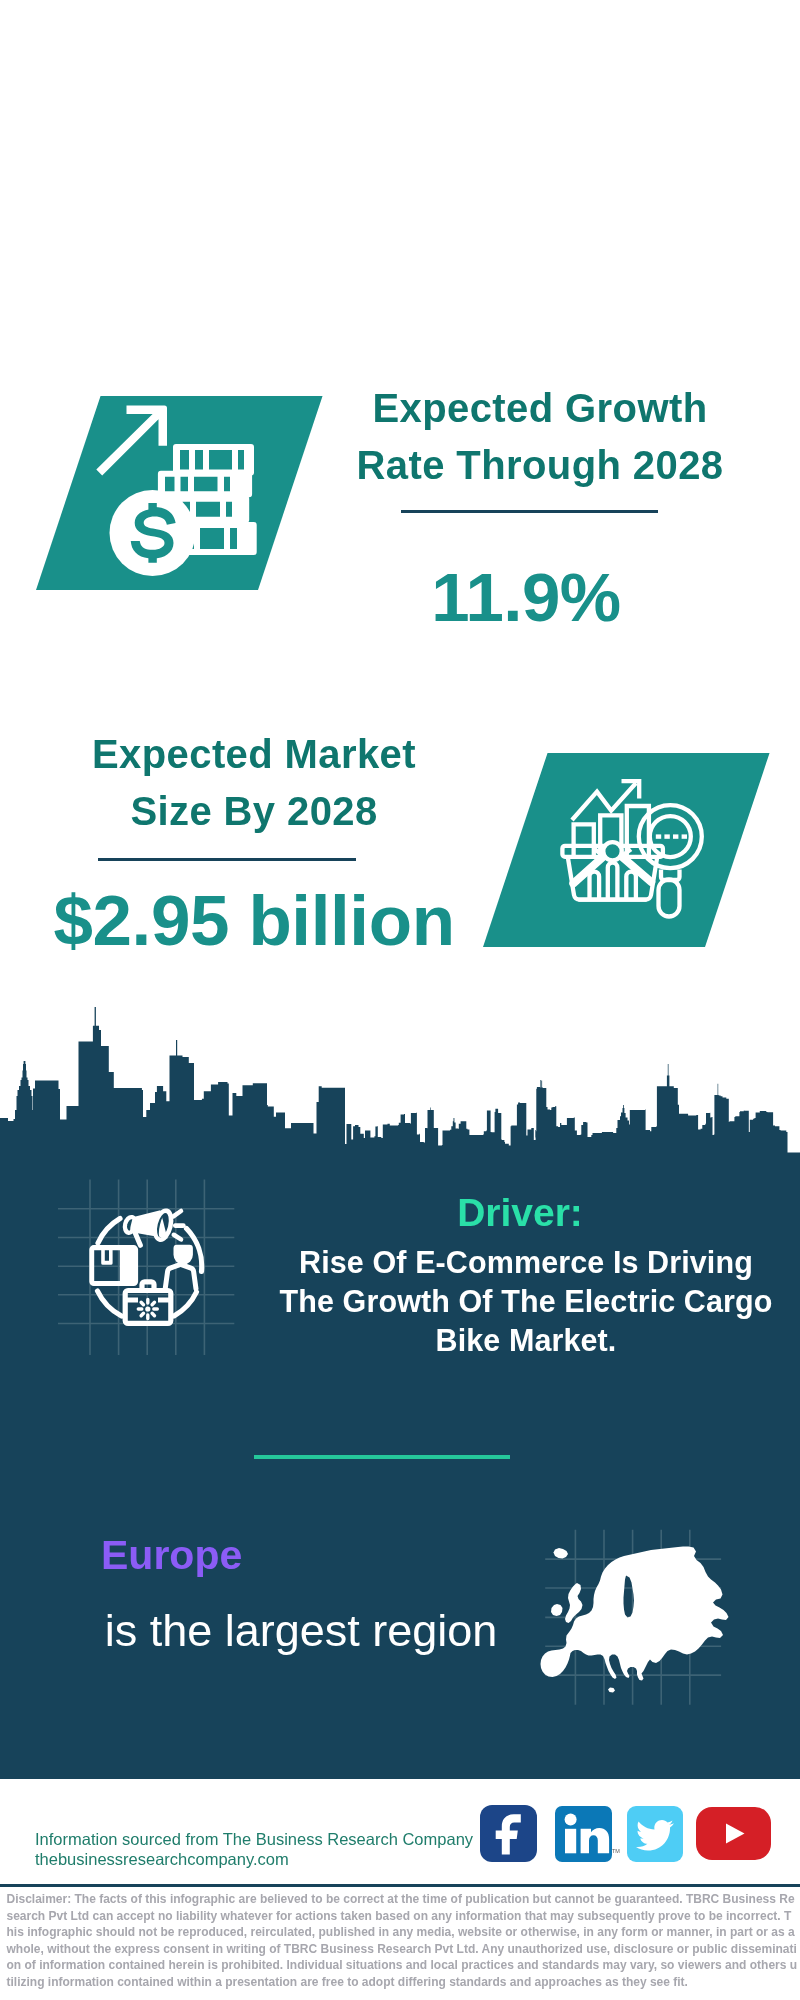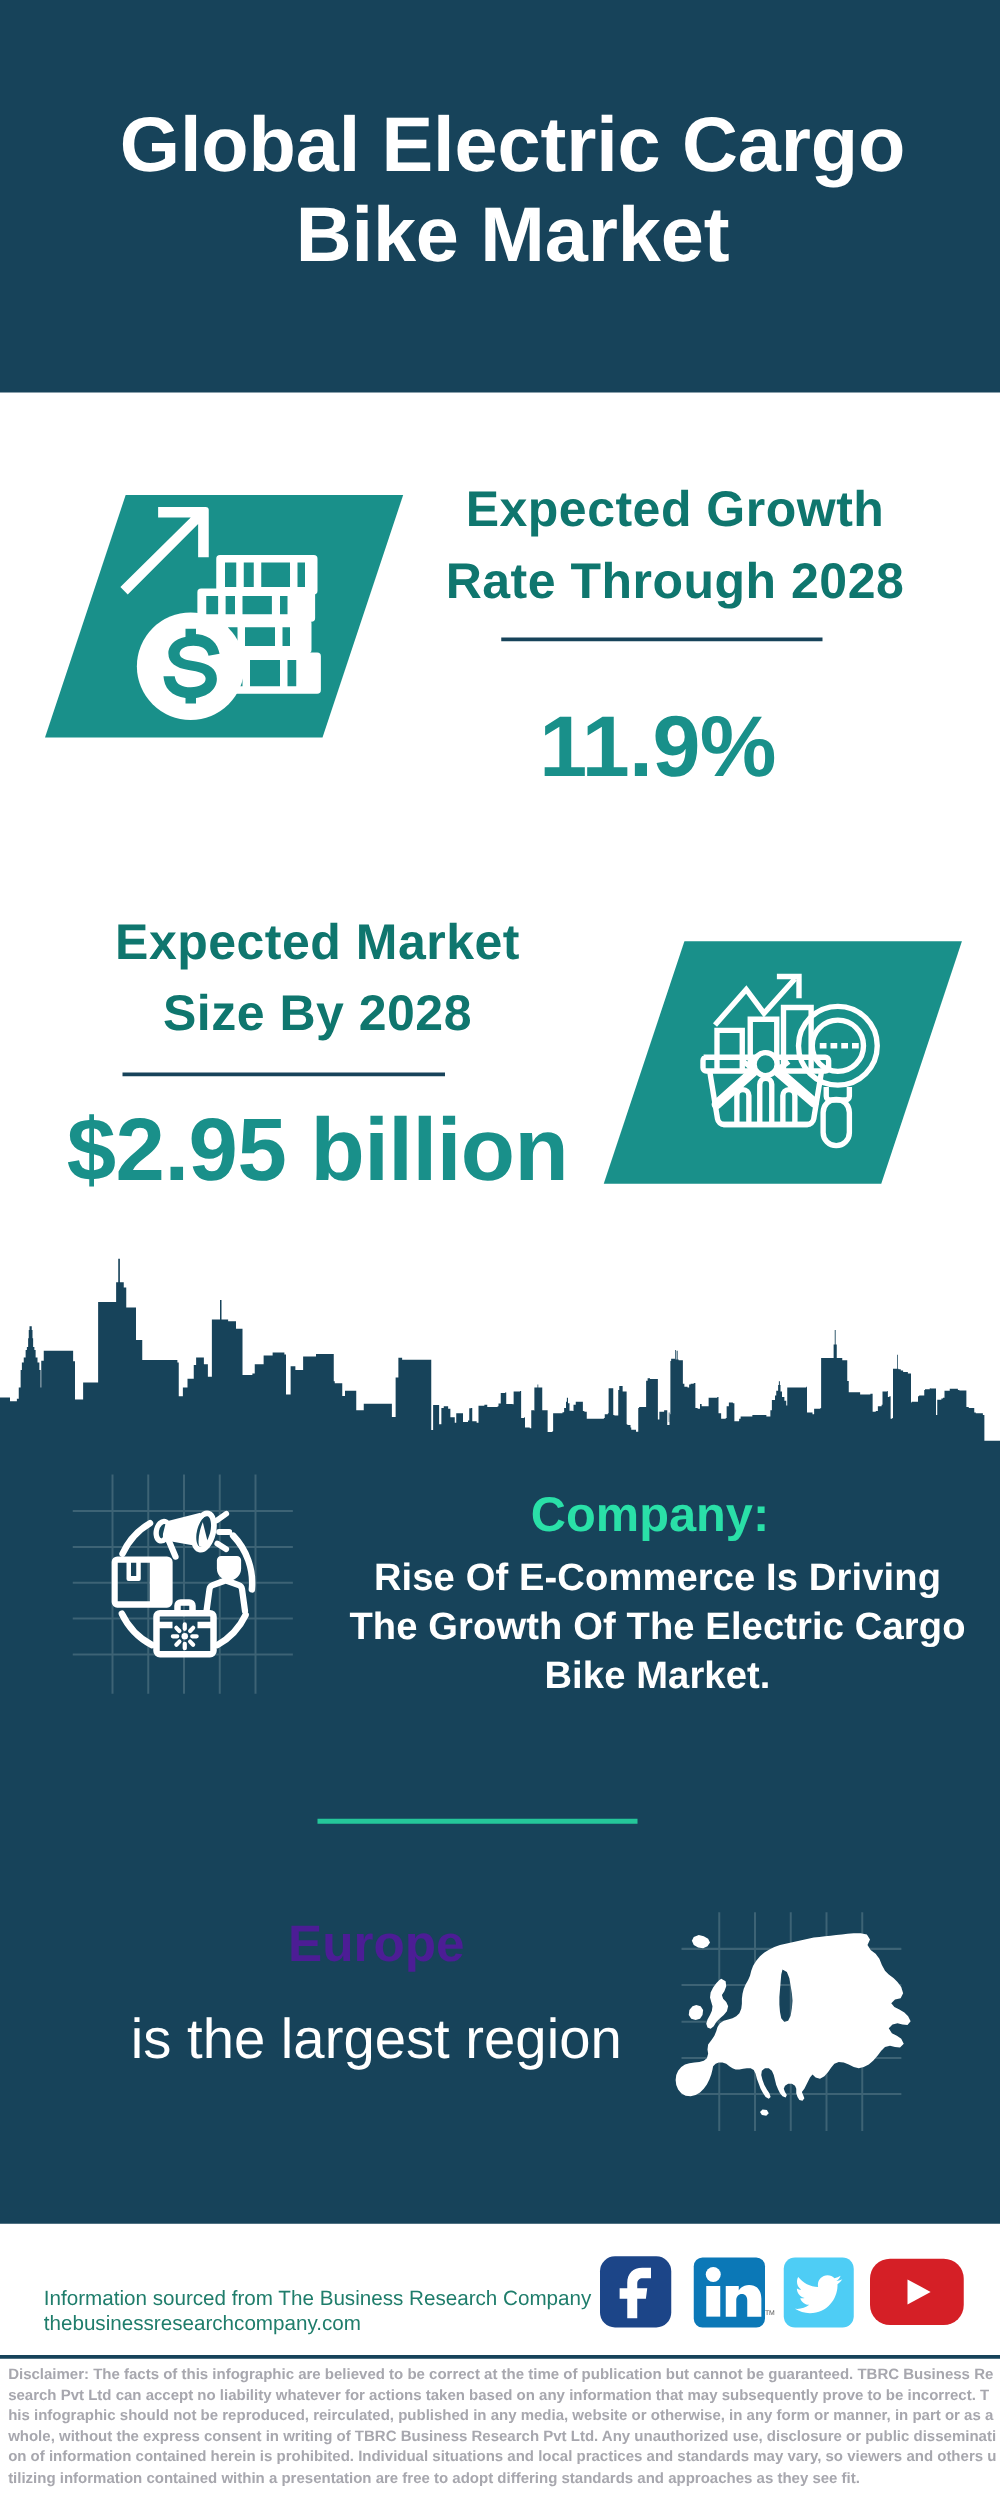--- a/index.html
+++ b/index.html
@@ -43,12 +43,6 @@
 
 <div class="page">
 
-  <div class="hdr">
-    <h1 class="hdr-title">
-      <span>Global Electric Cargo</span><br>
-      <span>Bike Market</span>
-    </h1>
-  </div>
 
   <div class="para" style="left:36px;top:396px;width:222px;height:194px;transform-origin:bottom left;"></div>
   <svg class="para-inner" style="left:90px;top:395px;width:180px;height:185px;" viewBox="0 0 180 185">

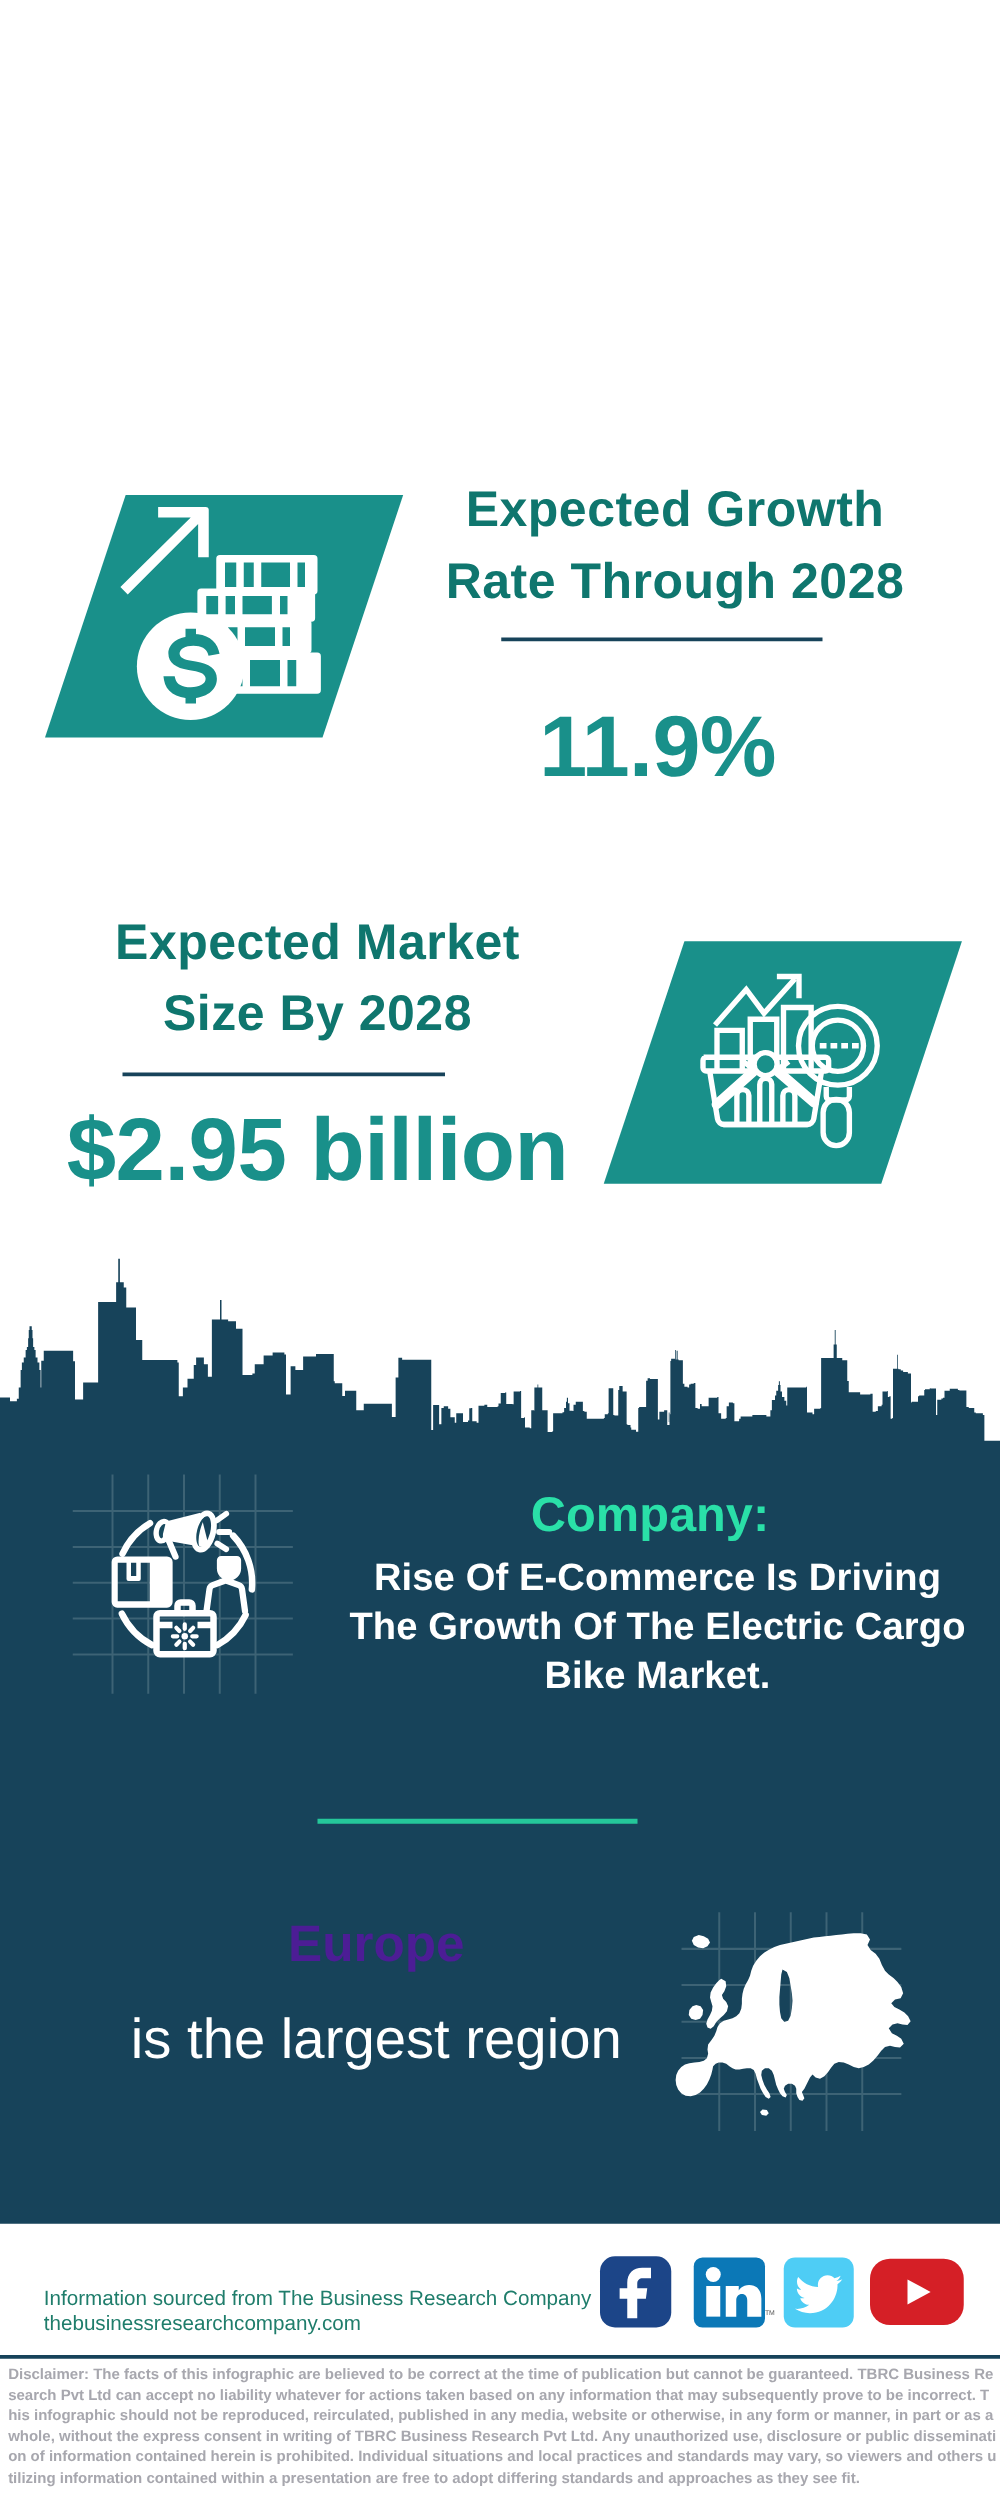--- a/index.html
+++ b/index.html
@@ -208,7 +208,7 @@
     </g>
   </svg>
 
-  <div class="driver-h" style="left:320px;top:1192px;width:400px;font-size:39px;line-height:42px;">Company:</div>
+  <div class="driver-h" style="left:320px;top:1192px;width:400px;font-size:39px;line-height:42px;">Driver:</div>
   <div class="driver-b" style="left:26px;top:1243px;width:1000px;font-size:30.5px;line-height:39px;">
     <span>Rise Of E-Commerce Is Driving</span><br>
     <span>The Growth Of The Electric Cargo</span><br>

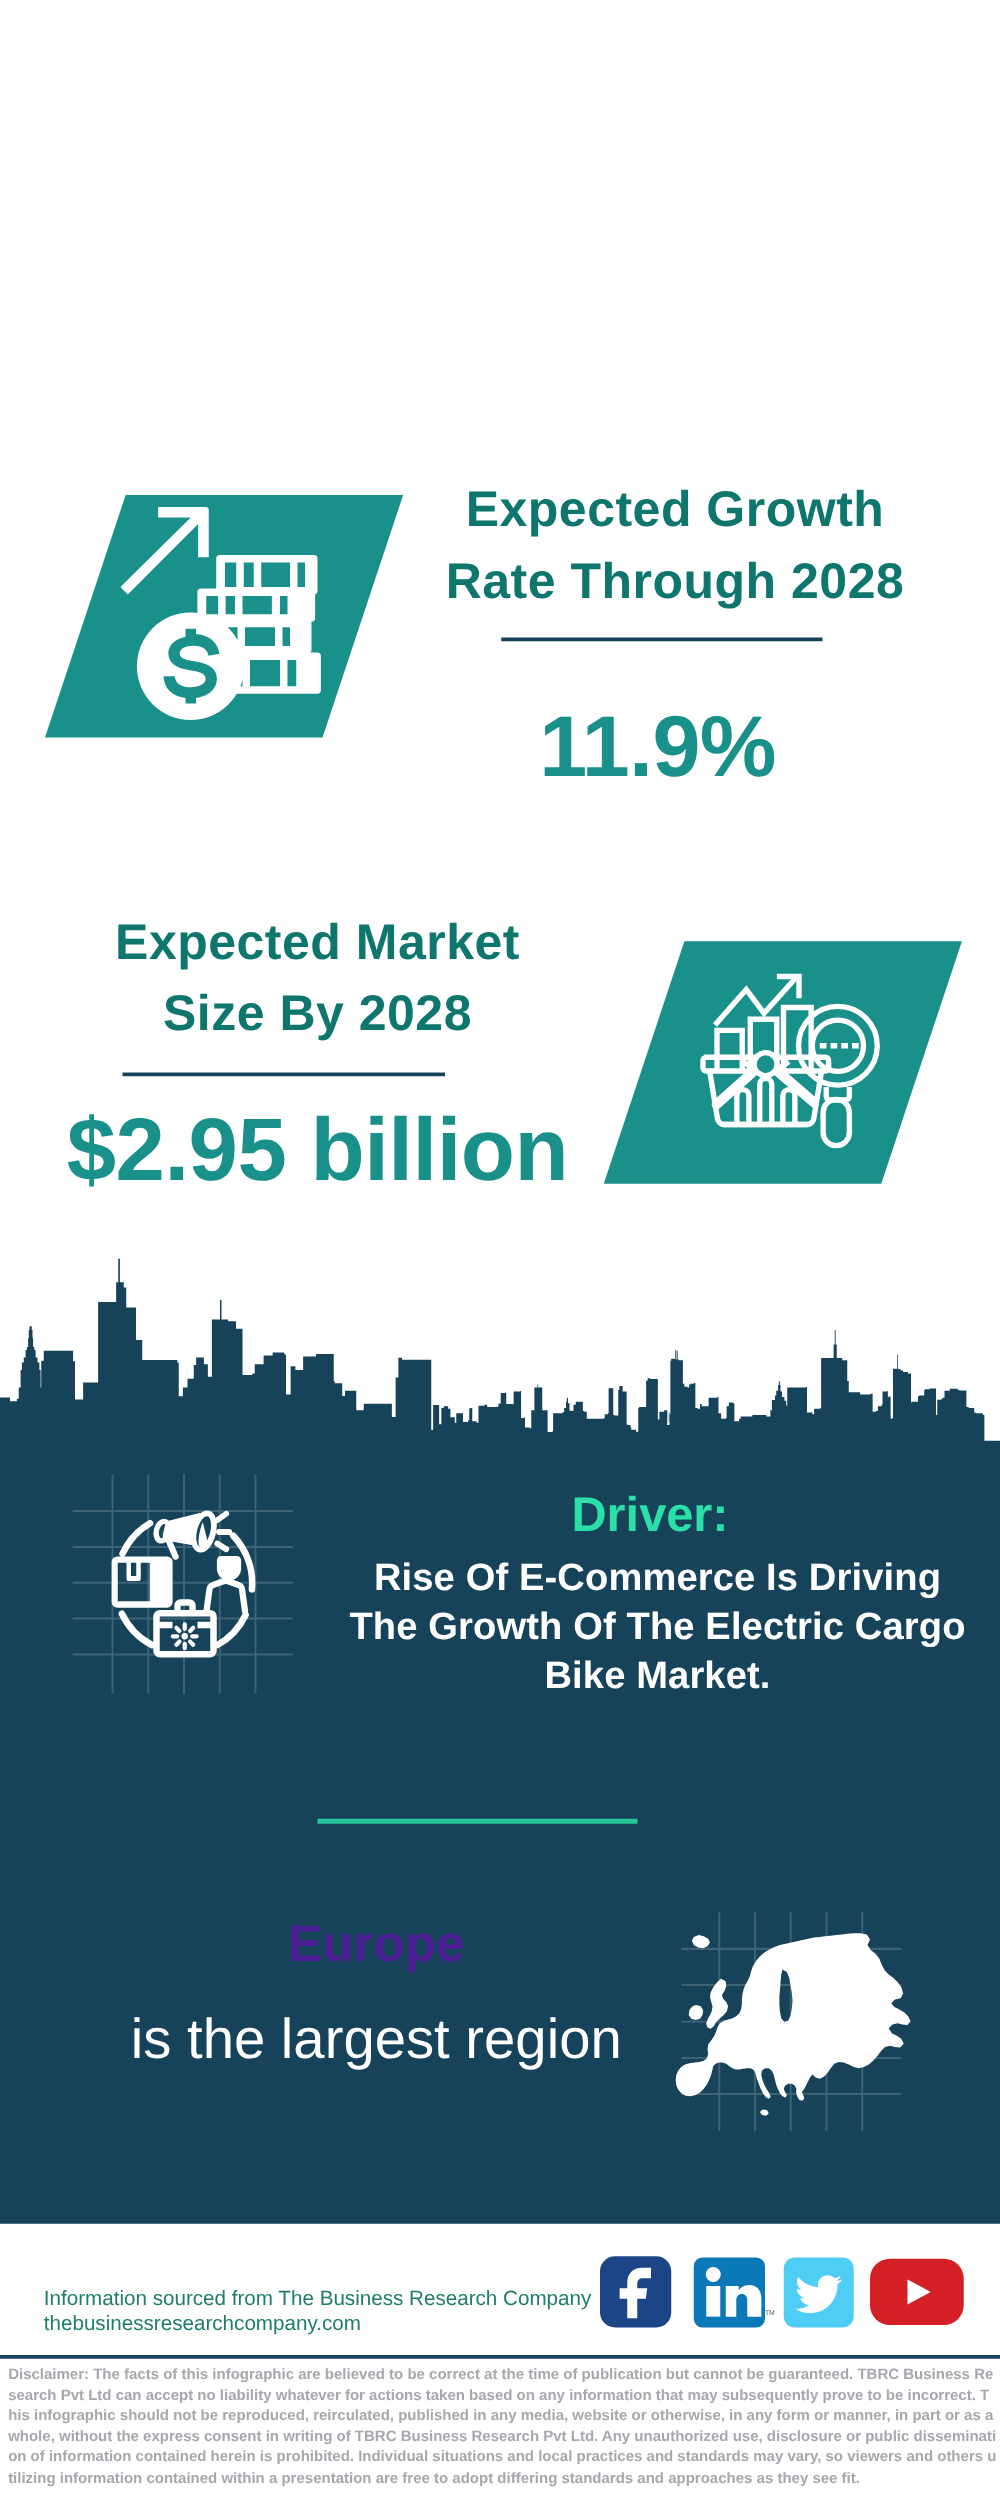--- a/index.html
+++ b/index.html
@@ -29,7 +29,7 @@
   .driver-h{position:absolute;color:#2ae0a8;font-weight:bold;font-size:35px;line-height:42px;text-align:center;}
   .driver-b{position:absolute;color:#ffffff;font-weight:bold;font-size:26px;line-height:35px;text-align:center;letter-spacing:0.1px;}
   .sep{position:absolute;height:4px;background:#25c79a;}
-  .eu-h{position:absolute;color:#4c1d95;font-weight:bold;font-size:35px;line-height:44px;text-align:center;}
+  .eu-h{position:absolute;color:#8b5cf6;font-weight:bold;font-size:35px;line-height:44px;}
   .eu-b{position:absolute;color:#ffffff;font-size:32px;line-height:44px;text-align:center;font-weight:400;margin-top:20px;}
 
   

